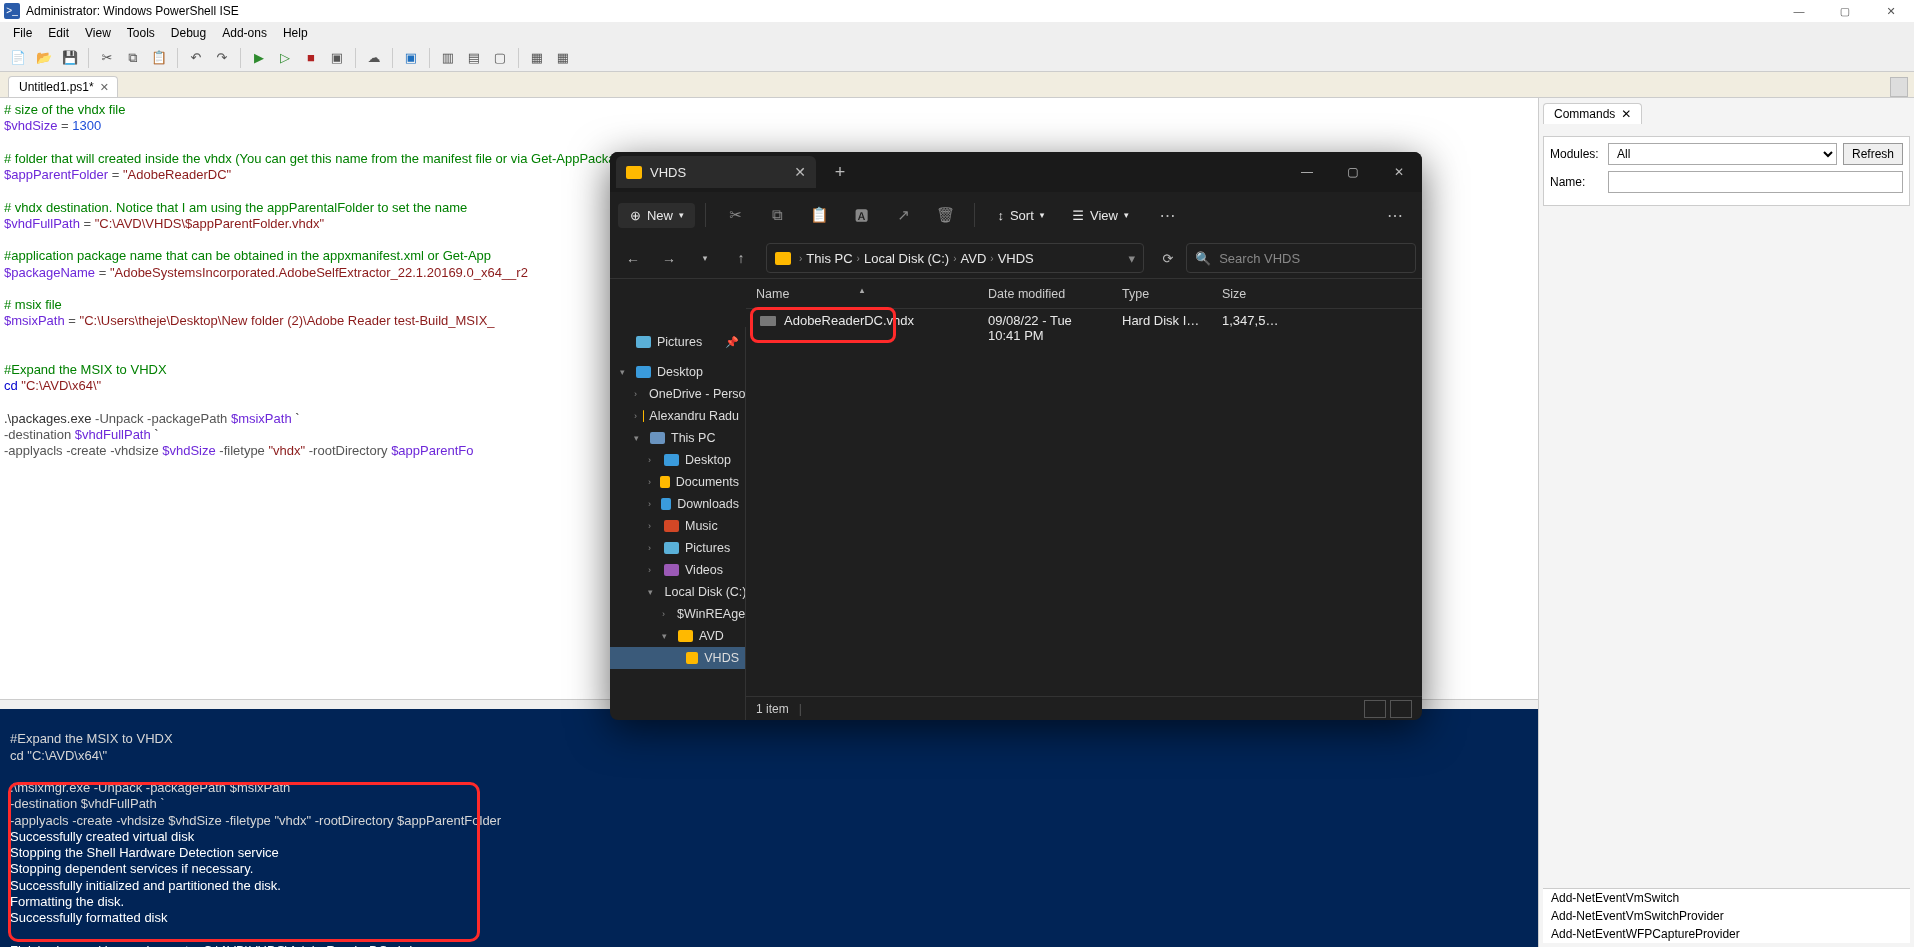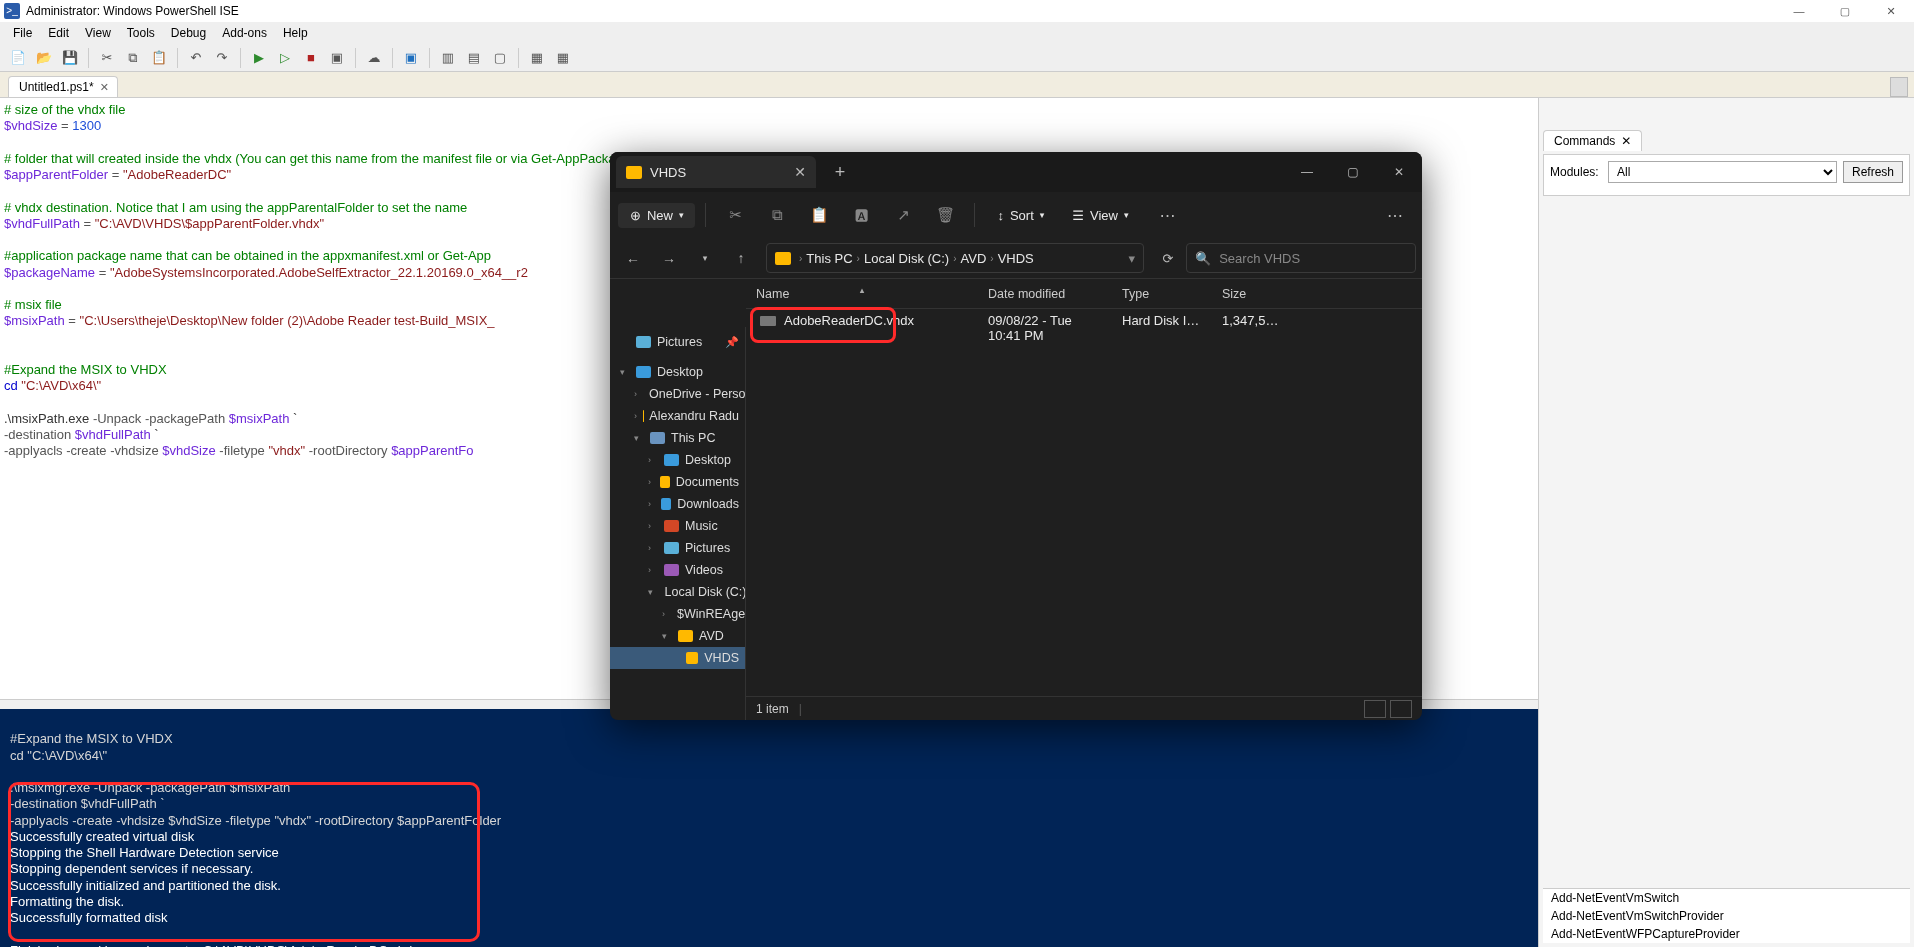--- a/index.html
+++ b/index.html
@@ -39,7 +39,7 @@
 
 
 .cmd-panel { width:376px; background:#f4f4f4; border-left:1px solid #ccc; display:flex; flex-direction:column; font-size:12px; }
-.cmd-tab { height:26px; display:flex; align-items:flex-end; padding-left:4px;margin-top:27px; }
+.cmd-tab { height:26px; display:flex; align-items:flex-end; padding-left:4px; }
 .cmd-tab .ctab { background:#fff; border:1px solid #ccc; border-bottom:none; border-radius:4px 4px 0 0; padding:3px 10px; display:flex; gap:6px; }
 .cmd-body { background:#fff; border:1px solid #ccc; margin:3px 4px 4px 4px; padding:6px; flex:0 0 auto; }
 .cmd-row { display:flex; align-items:center; gap:6px; margin-bottom:6px; }

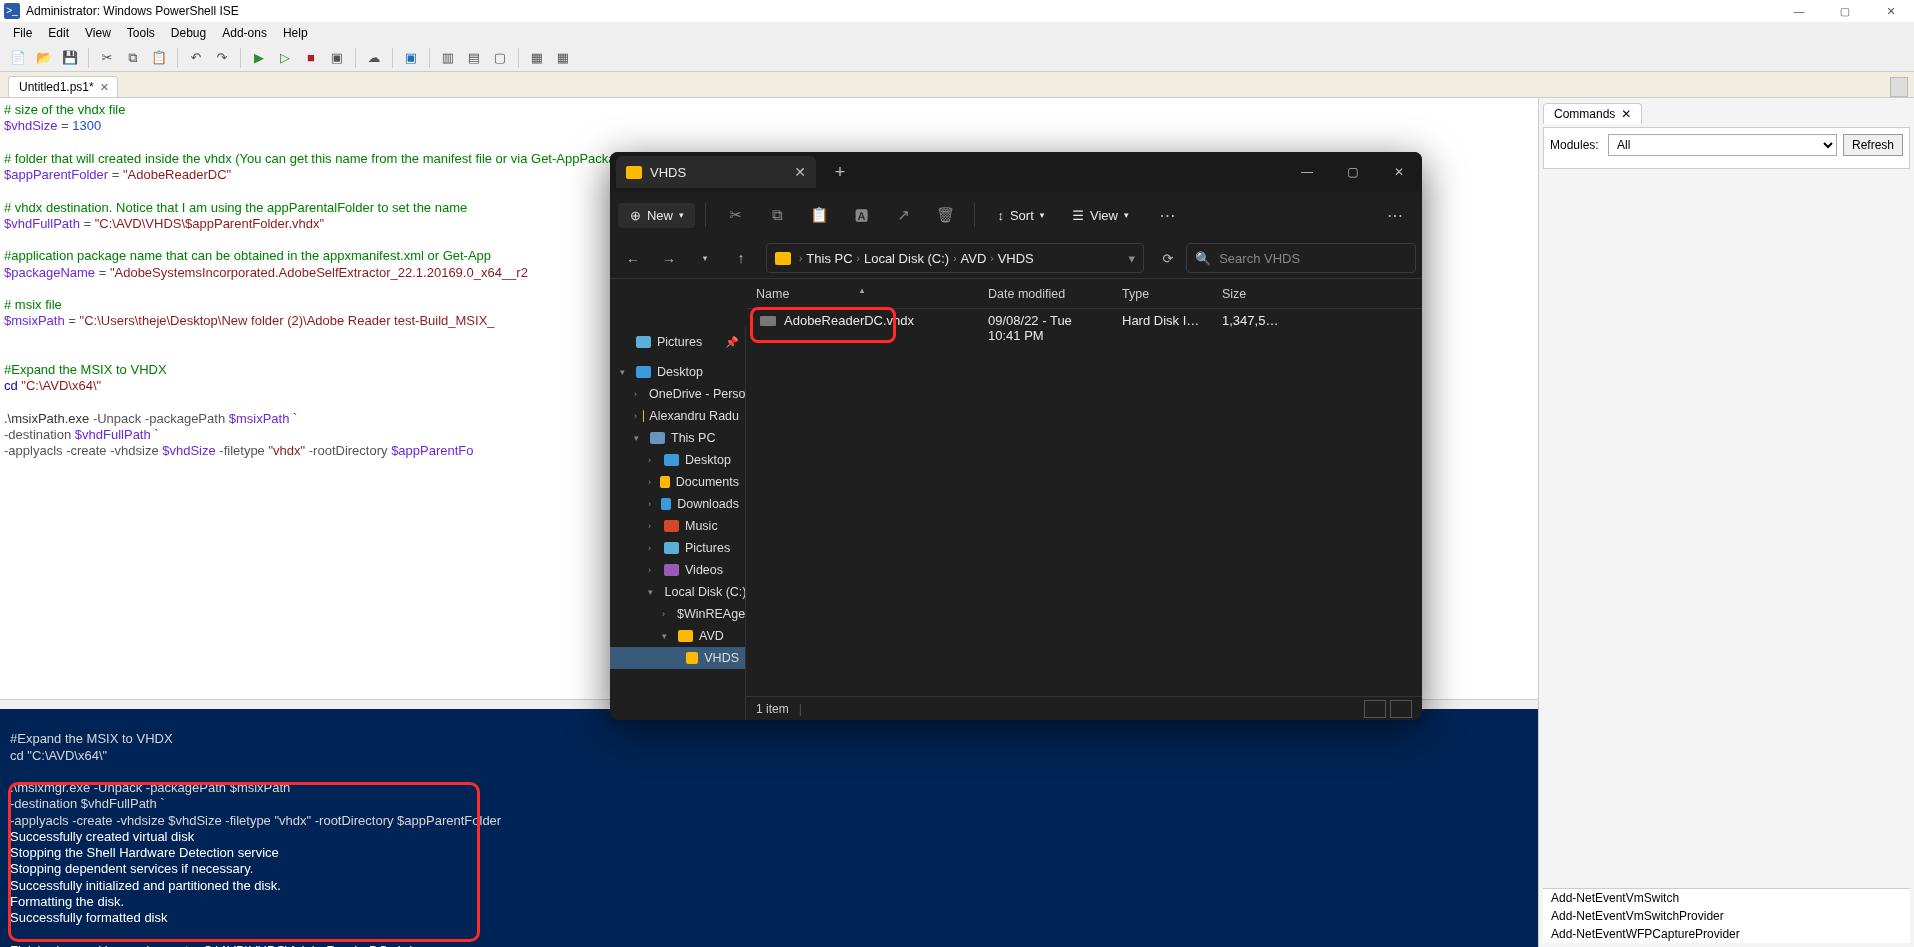--- a/index.html
+++ b/index.html
@@ -41,7 +41,7 @@
 .cmd-panel { width:376px; background:#f4f4f4; border-left:1px solid #ccc; display:flex; flex-direction:column; font-size:12px; }
 .cmd-tab { height:26px; display:flex; align-items:flex-end; padding-left:4px; }
 .cmd-tab .ctab { background:#fff; border:1px solid #ccc; border-bottom:none; border-radius:4px 4px 0 0; padding:3px 10px; display:flex; gap:6px; }
-.cmd-body { background:#fff; border:1px solid #ccc; margin:3px 4px 4px 4px; padding:6px; flex:0 0 auto; }
+.cmd-body { background:#fff; border:1px solid #ccc; margin:12px 4px 4px 4px; padding:6px; flex:0 0 auto; }
 .cmd-row { display:flex; align-items:center; gap:6px; margin-bottom:6px; }
 .cmd-row label { width:52px; }
 .cmd-row select, .cmd-row input { flex:1; height:22px; border:1px solid #aaa; font-size:12px; padding:0 4px; background:#fff; }

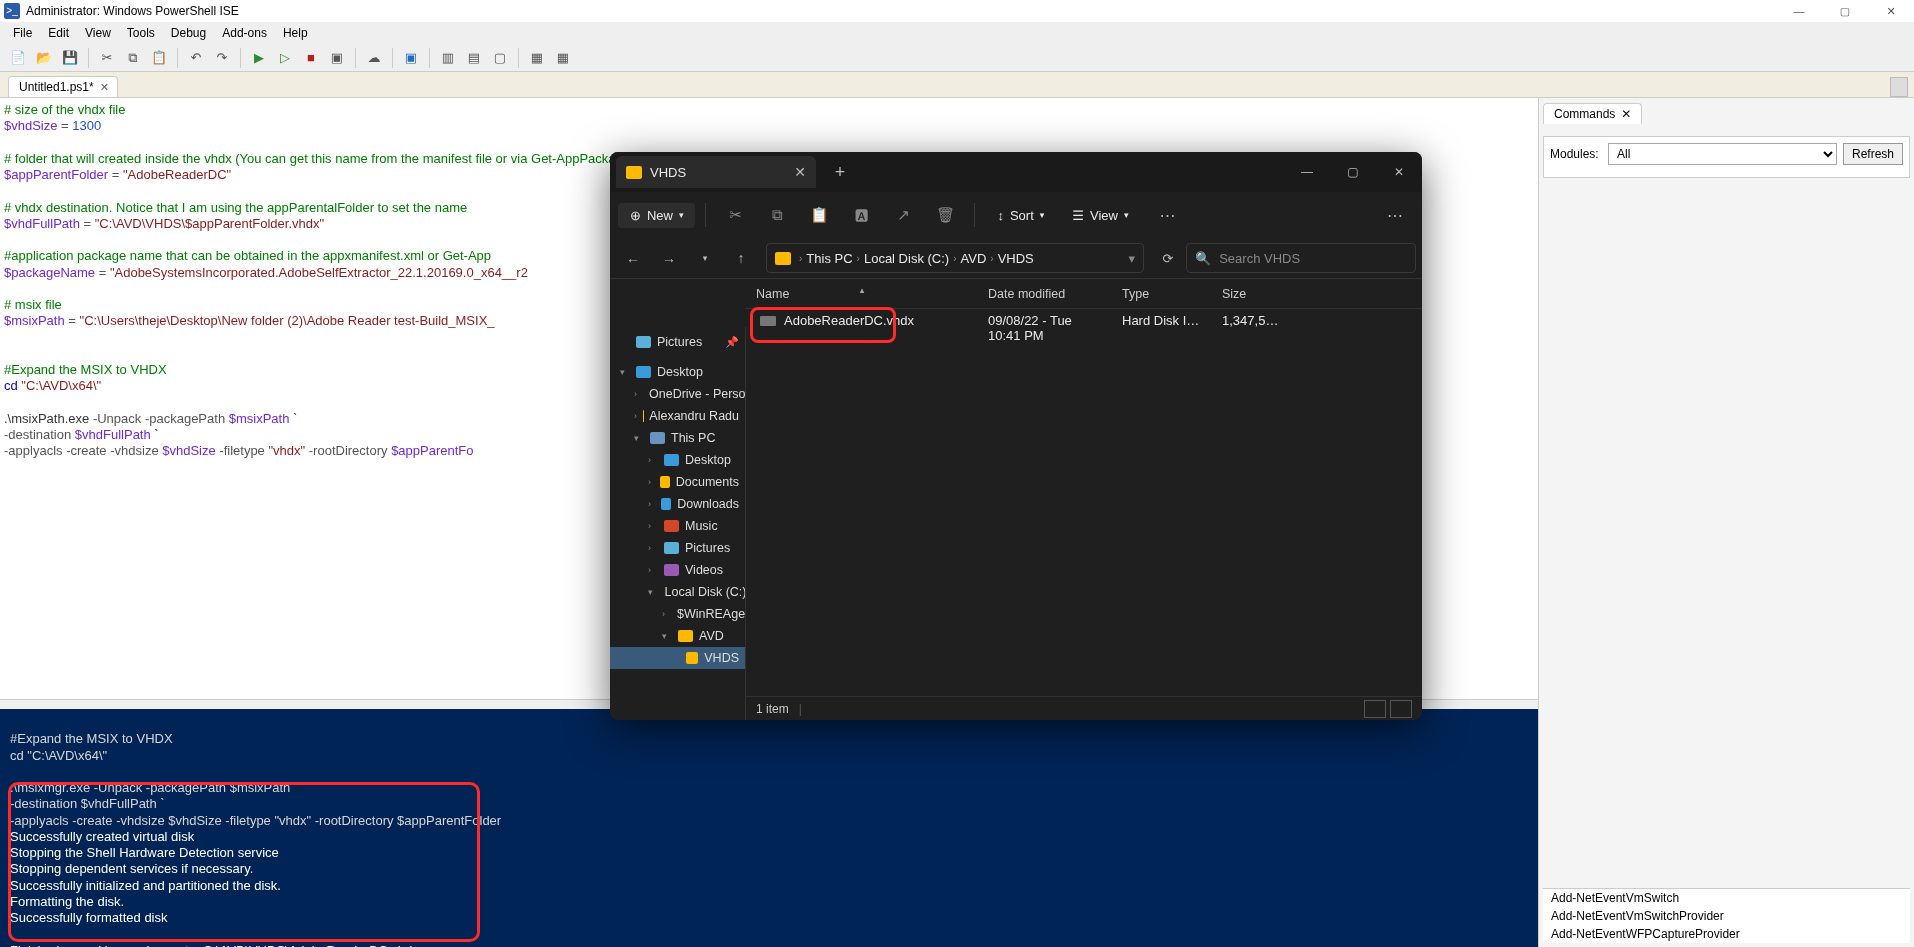--- a/index.html
+++ b/index.html
@@ -224,6 +224,10 @@
         <select><option>All</option></select>
         <button>Refresh</button>
       </div>
+      <div class="cmd-row">
+        <label>Name:</label>
+        <input type="text" style="">
+      </div>
     </div>
     <div class="cmd-spacer"></div>
     <div class="cmd-list">

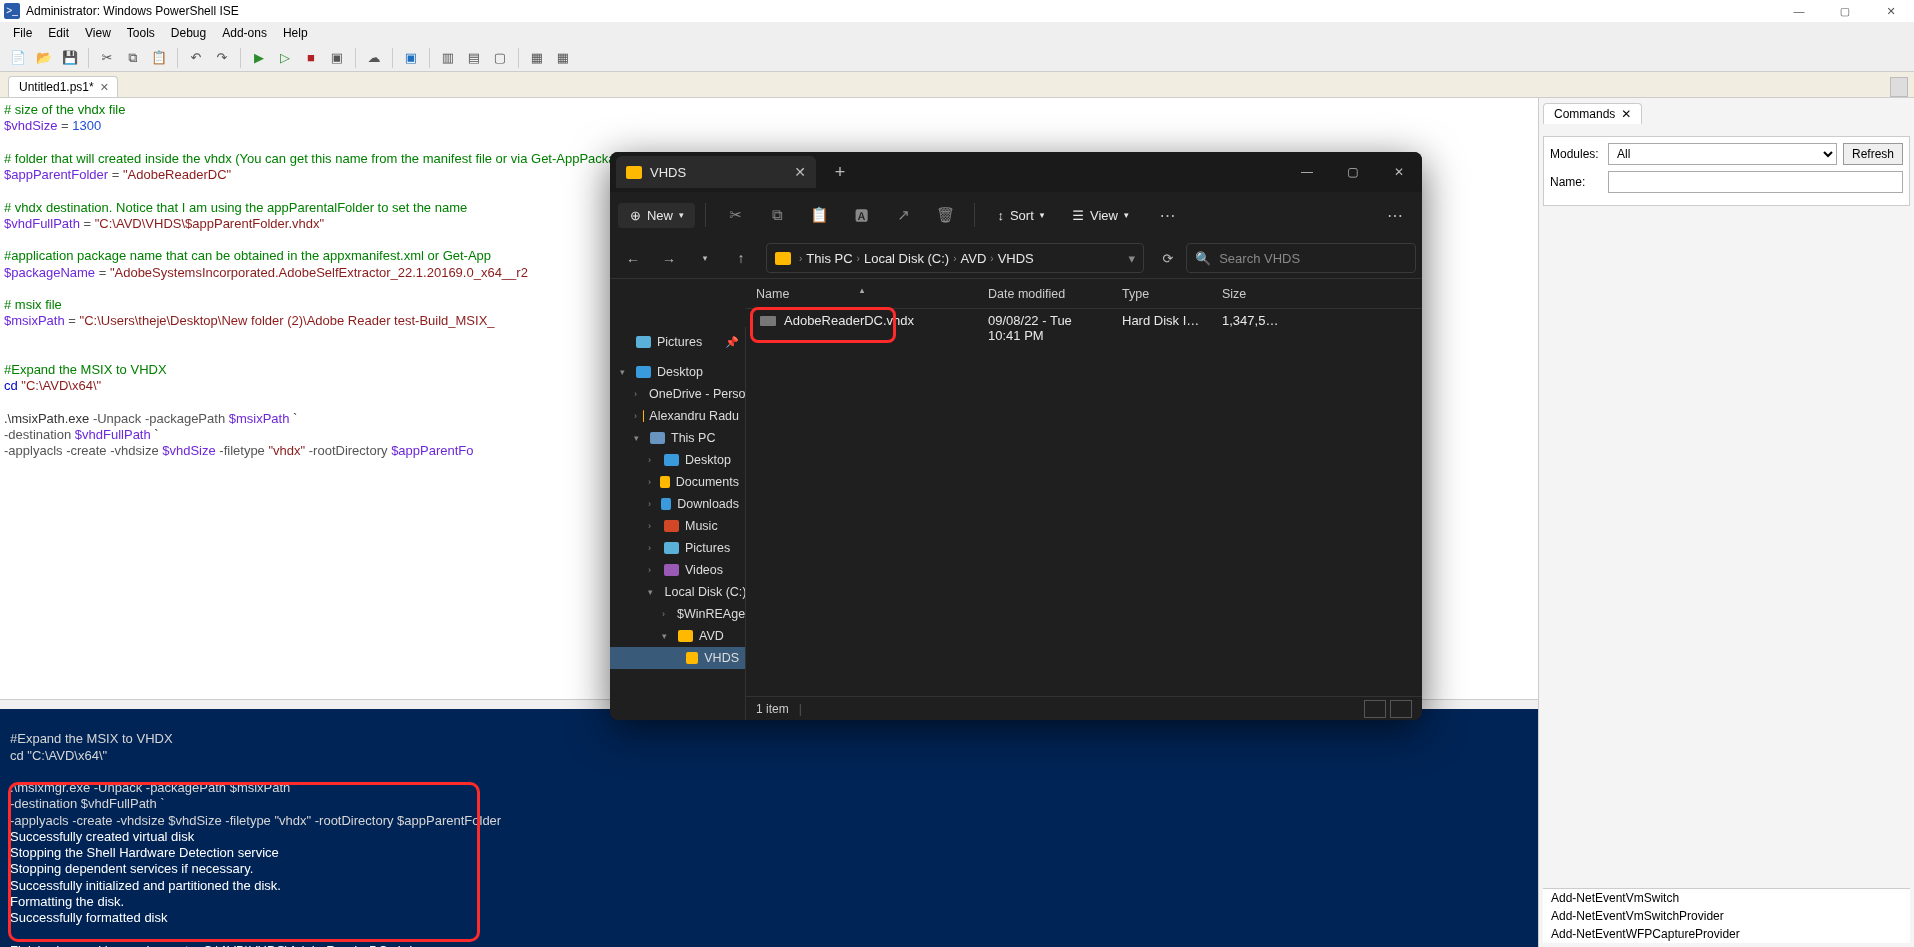--- a/index.html
+++ b/index.html
@@ -184,7 +184,7 @@
 <span class="c-cm">#Expand the MSIX to VHDX</span>
 <span class="c-cmd">cd </span><span class="c-str">"C:\AVD\x64\"</span>
 
-<span>.\msixPath.exe </span><span class="c-op">-Unpack -packagePath </span><span class="c-var">$msixPath</span><span> `</span>
+<span>.\packages.exe </span><span class="c-op">-Unpack -packagePath </span><span class="c-var">$msixPath</span><span> `</span>
 <span class="c-op">-destination </span><span class="c-var">$vhdFullPath</span><span> `</span>
 <span class="c-op">-applyacls -create -vhdsize </span><span class="c-var">$vhdSize</span><span class="c-op"> -filetype </span><span class="c-str">"vhdx"</span><span class="c-op"> -rootDirectory </span><span class="c-var">$appParentFo</span></div>
     </div>

